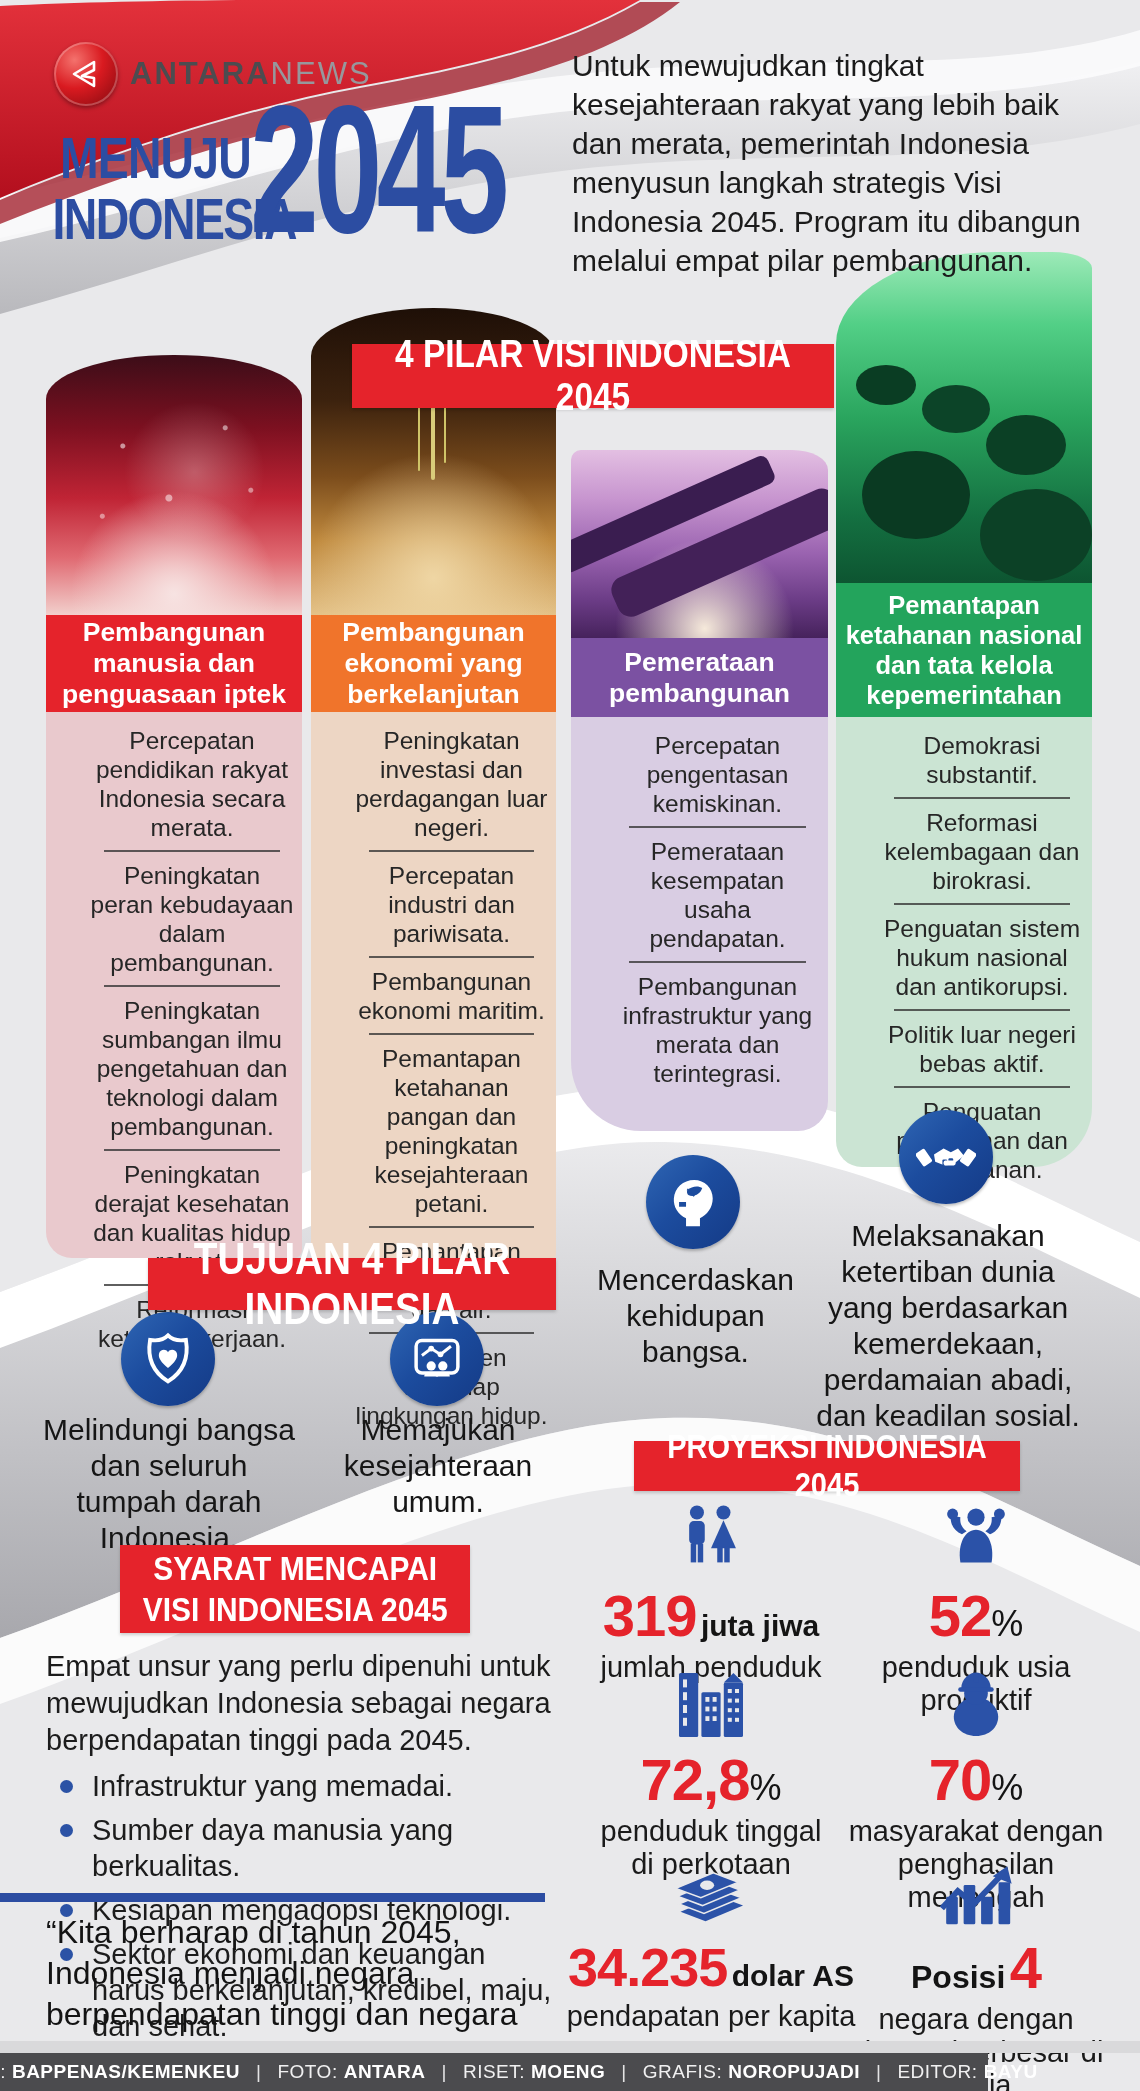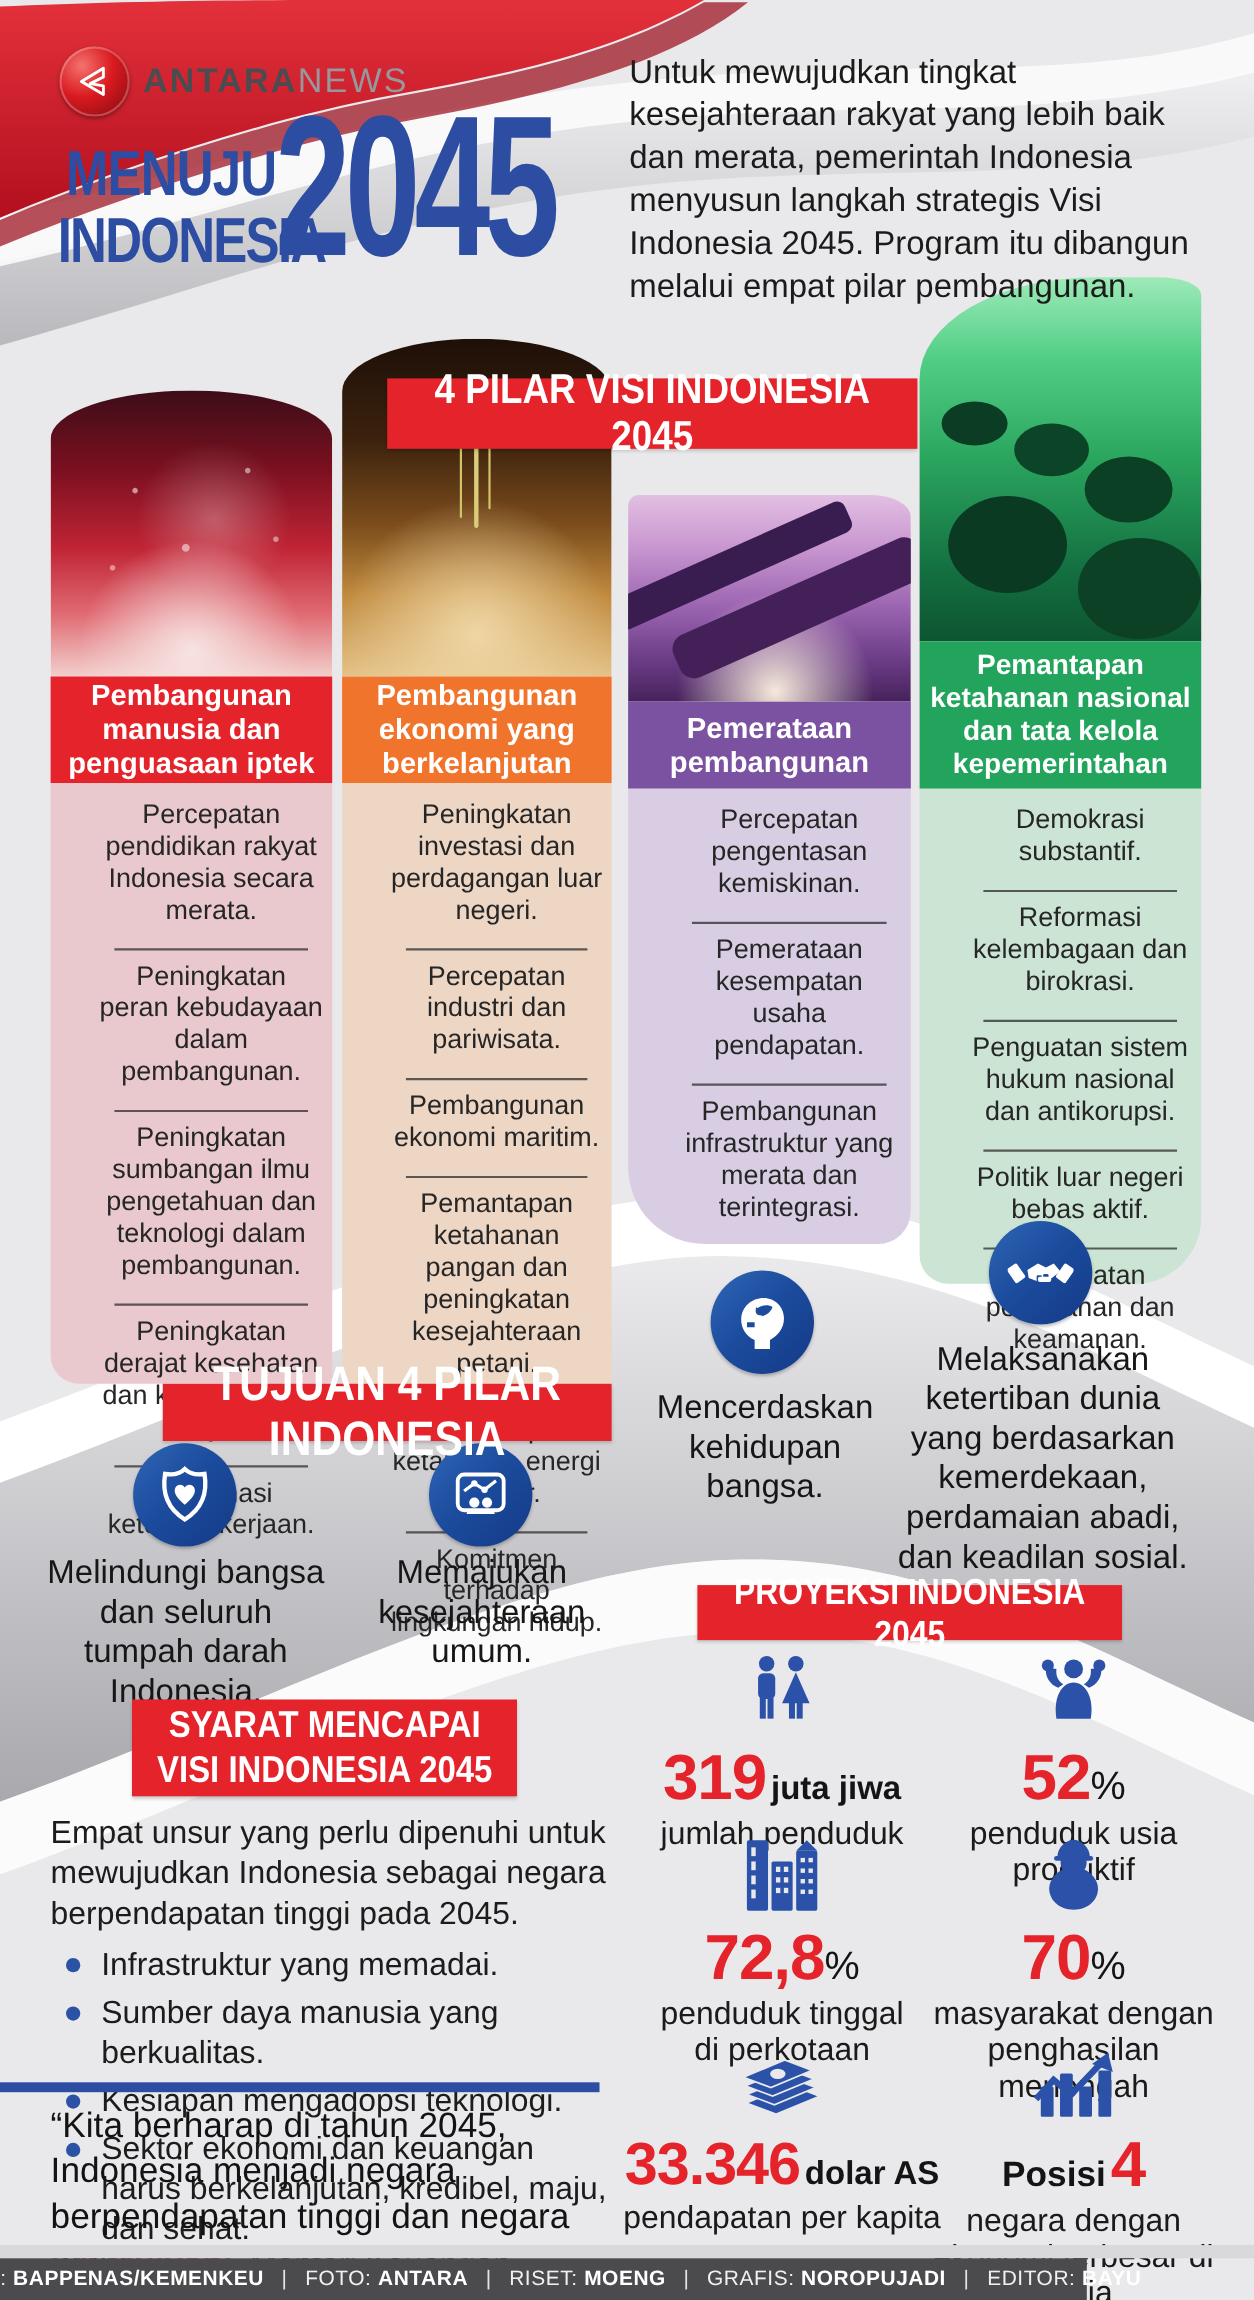--- a/index.html
+++ b/index.html
@@ -43,7 +43,7 @@
      color:#fff;font-weight:700;text-align:center;font-size:26.5px;line-height:31px;padding:0;}
   .pillar-list{position:absolute;left:0;width:100%;text-align:center;font-size:24.5px;line-height:29px;
      color:#262626;padding-top:6px;box-sizing:border-box;}
-  .pillar-item{padding:8px 8px 21px;margin-left:36px;}
+  .pillar-item{padding:8px 8px 9px;margin-left:36px;}
   .pillar-item + .pillar-item::before{content:"";display:block;width:86%;margin:-9px auto 9px;
      border-top:2px solid rgba(55,55,55,.8);}
 

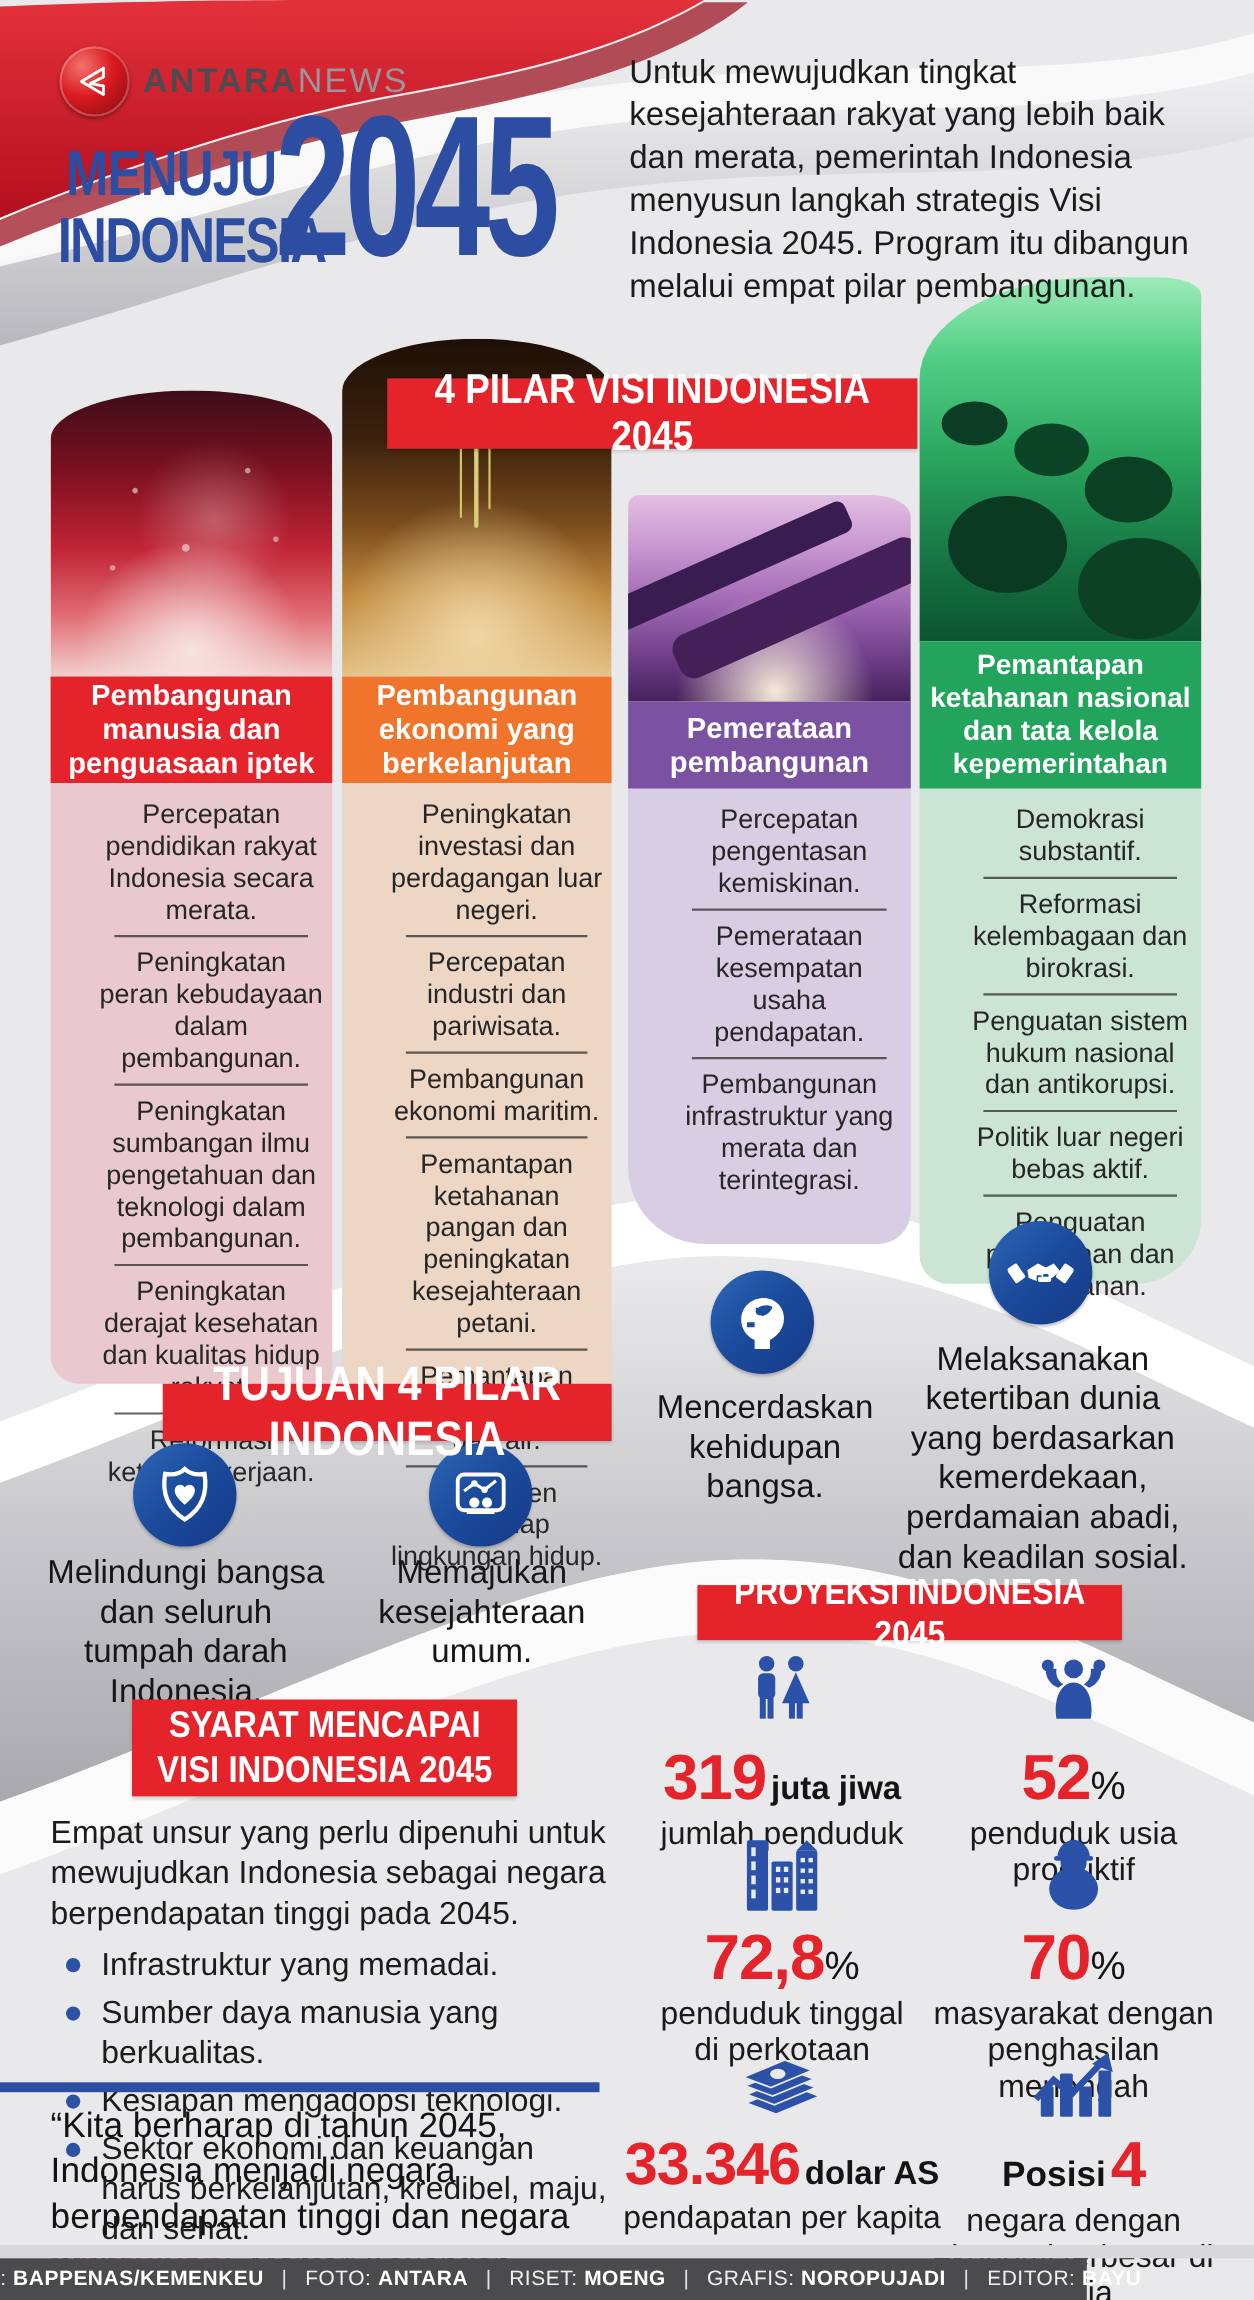--- a/index.html
+++ b/index.html
@@ -382,7 +382,7 @@
           <ellipse cx="50" cy="28" rx="9" ry="6" fill="#e9e9eb"></ellipse>
         </g>
       </svg>
-    <div class="stat-line"><span class="stat-value small">33.346</span> <span class="stat-unit">dolar AS</span></div>
+    <div class="stat-line"><span class="stat-value small">34.235</span> <span class="stat-unit">dolar AS</span></div>
     <div class="stat-label">pendapatan per kapita</div>
   </div>
 

